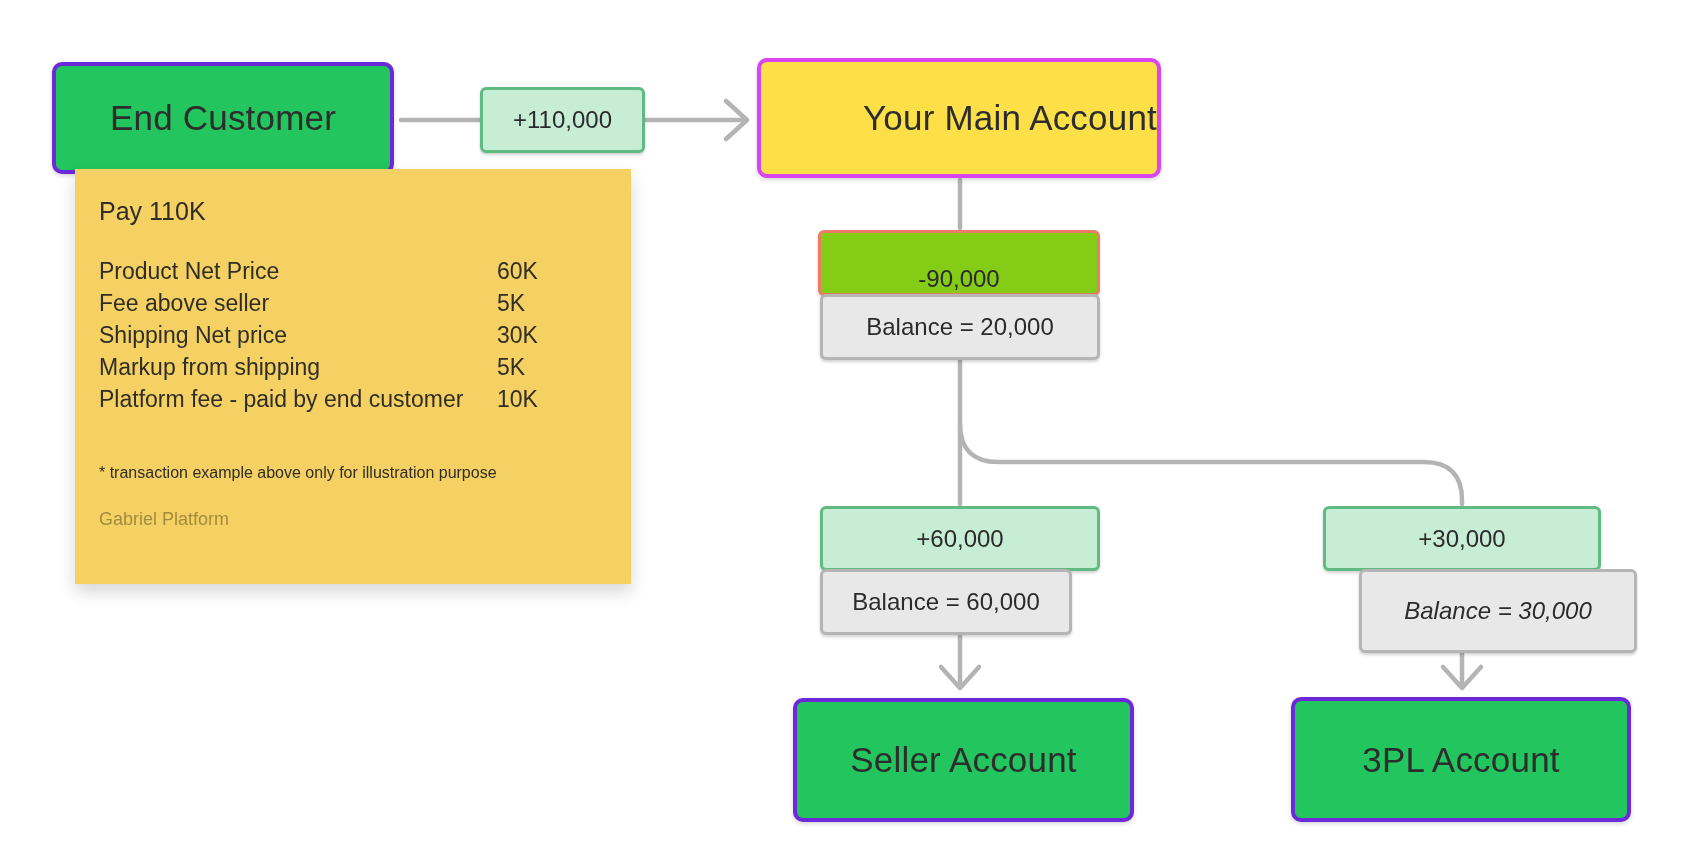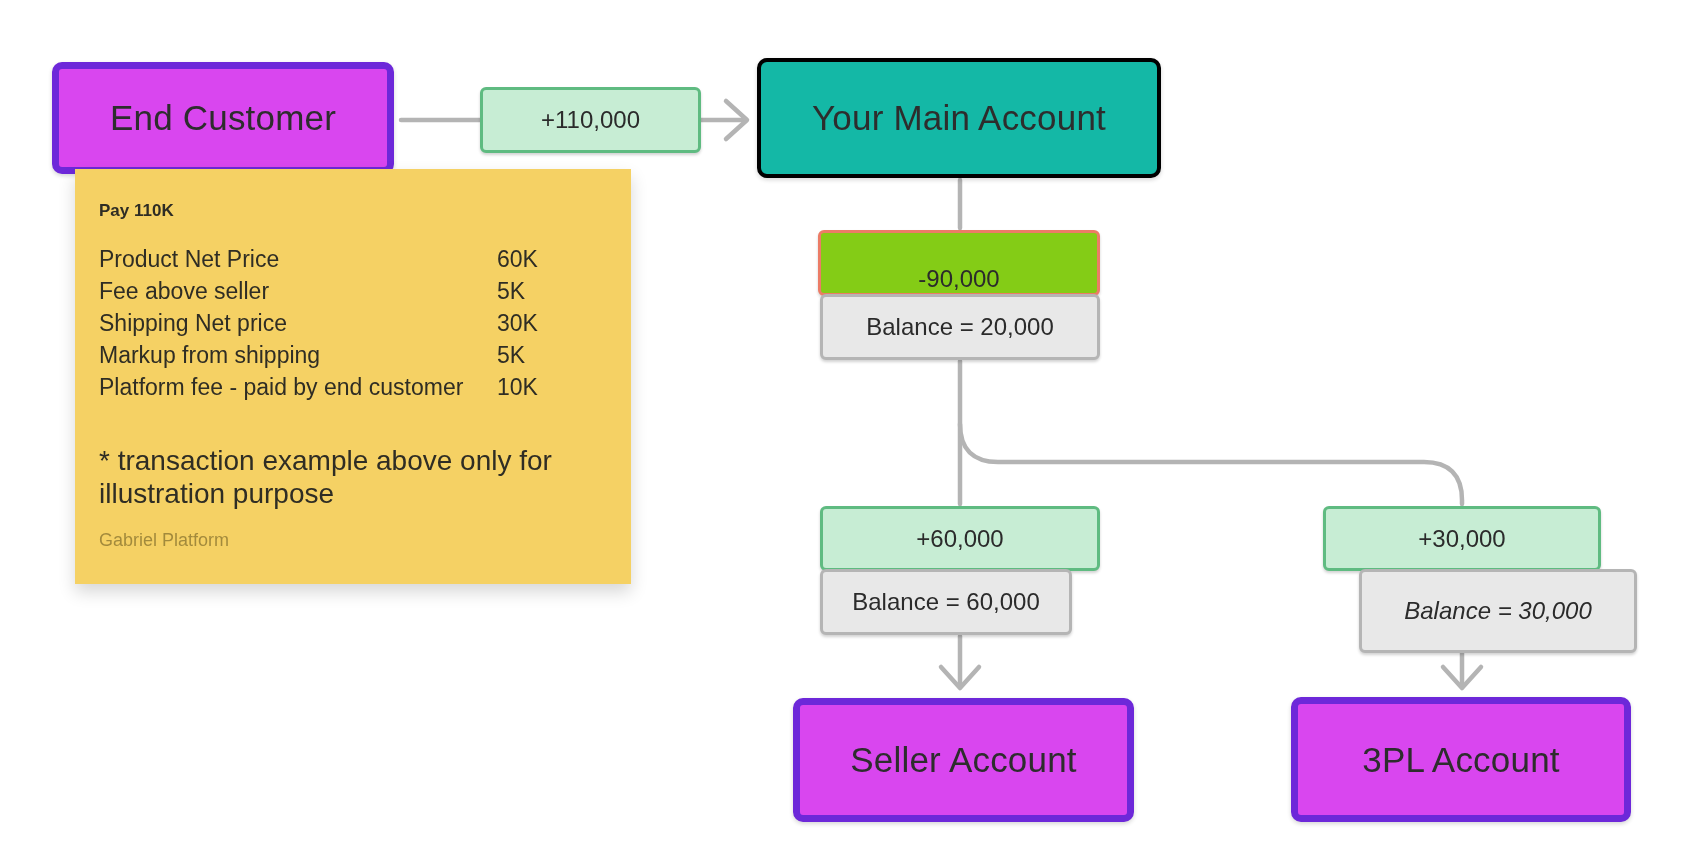--- a/index.html
+++ b/index.html
@@ -36,8 +36,8 @@
     z-index: 2;
   }
   .node.yellow {
-    background: #d946ef;
-    border: 7px solid #6d28d9;
+    background: #22c55e;
+    border: 4px solid #6d28d9;
     justify-content: center;
   }
   .node.blue {

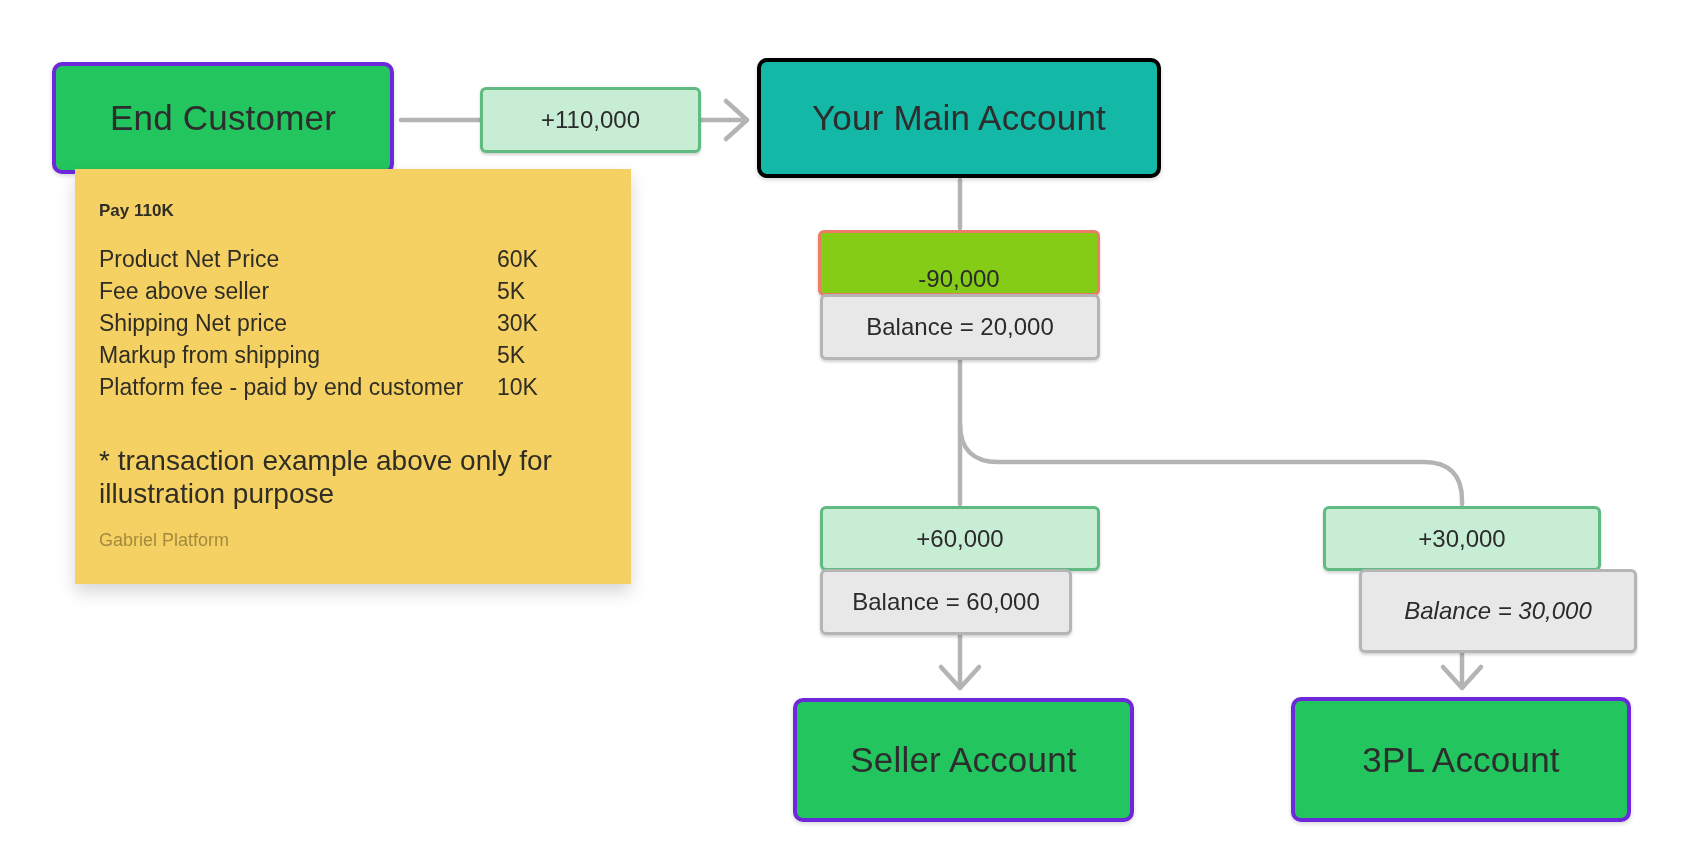--- a/index.html
+++ b/index.html
@@ -141,7 +141,7 @@
     <span>End Customer</span>
   </div>
 
-  <div class="tag green" style="left:480px; top:87px; width:221px; height:66px;">
+  <div class="tag green" style="left:480px; top:87px; width:165px; height:66px;">
     <span>+110,000</span>
   </div>
 

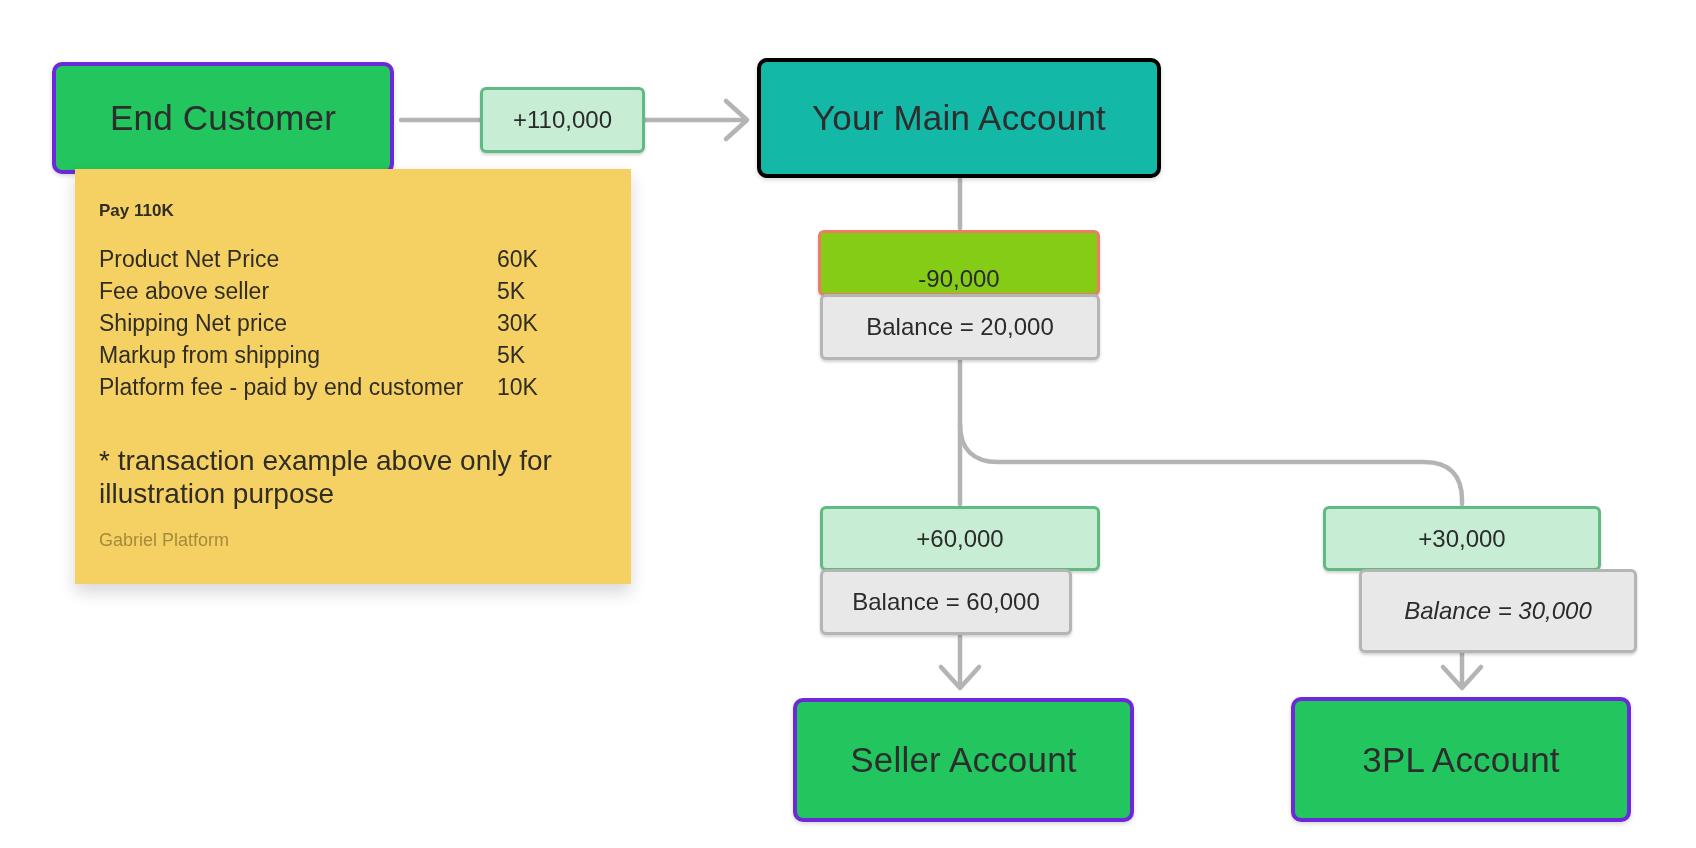--- a/index.html
+++ b/index.html
@@ -41,8 +41,9 @@
     justify-content: center;
   }
   .node.blue {
-    background: #14b8a6;
-    border: 4px solid #000000;
+    background: #fde047;
+    border: 4px solid #d946ef;
+    justify-content: flex-end;
   }
   .tag {
     position: absolute;

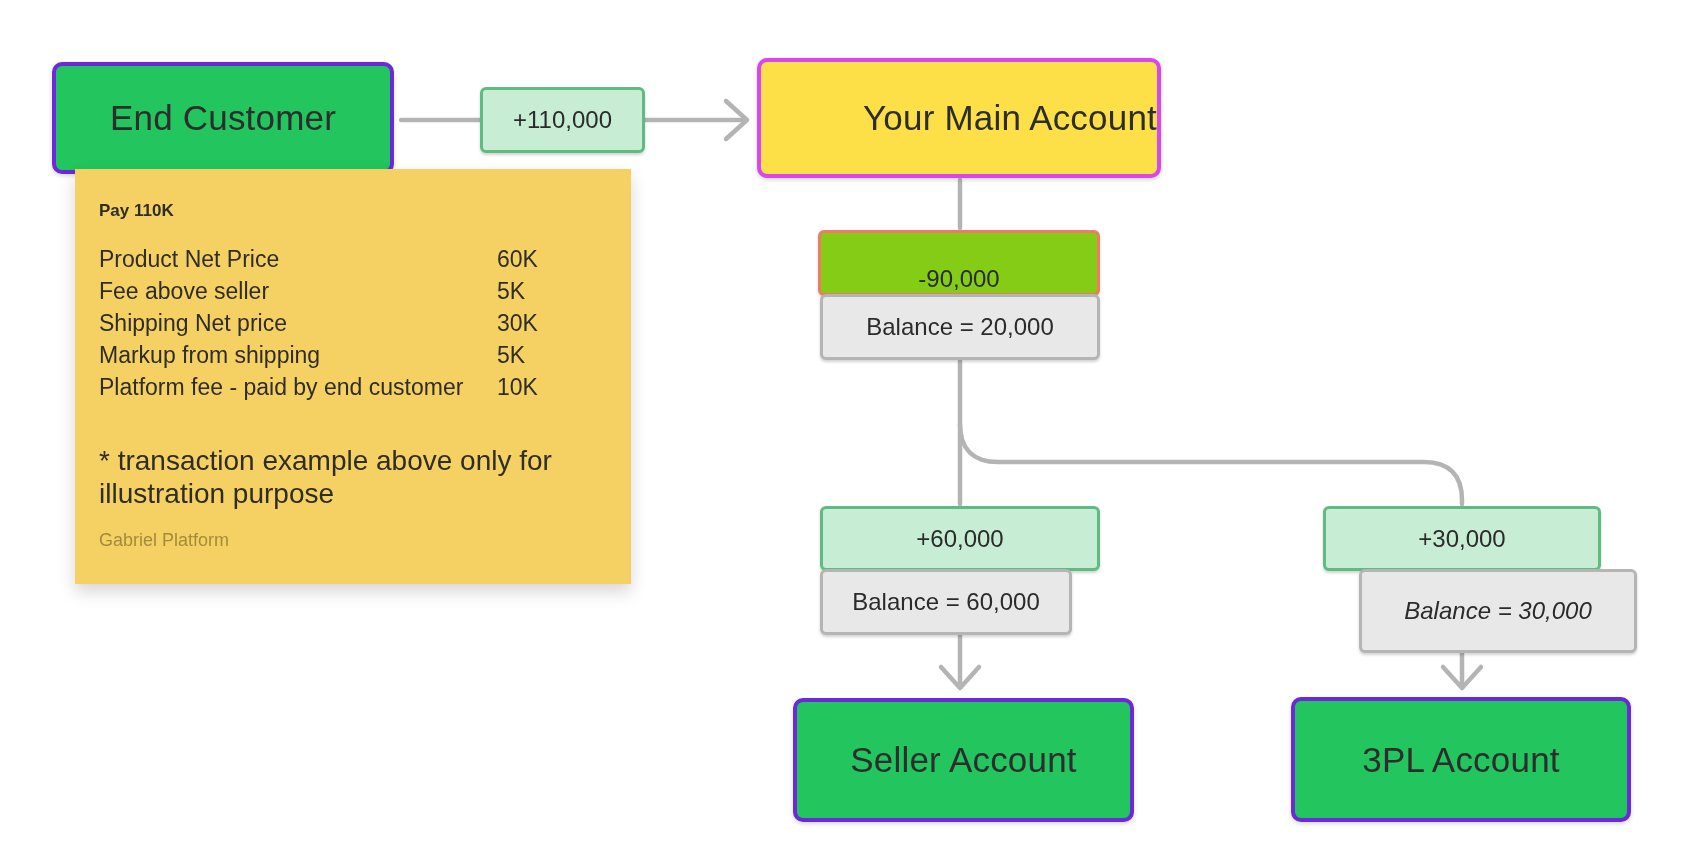--- a/index.html
+++ b/index.html
@@ -86,10 +86,10 @@
     z-index: 4;
   }
   .sticky-title {
-    font-size: 17px;
-    font-weight: 700;
+    font-size: 25px;
+    font-weight: 400;
     line-height: 32px;
-    margin-bottom: 16px;
+    margin-bottom: 28px;
   }
   .note-row {
     display: flex;

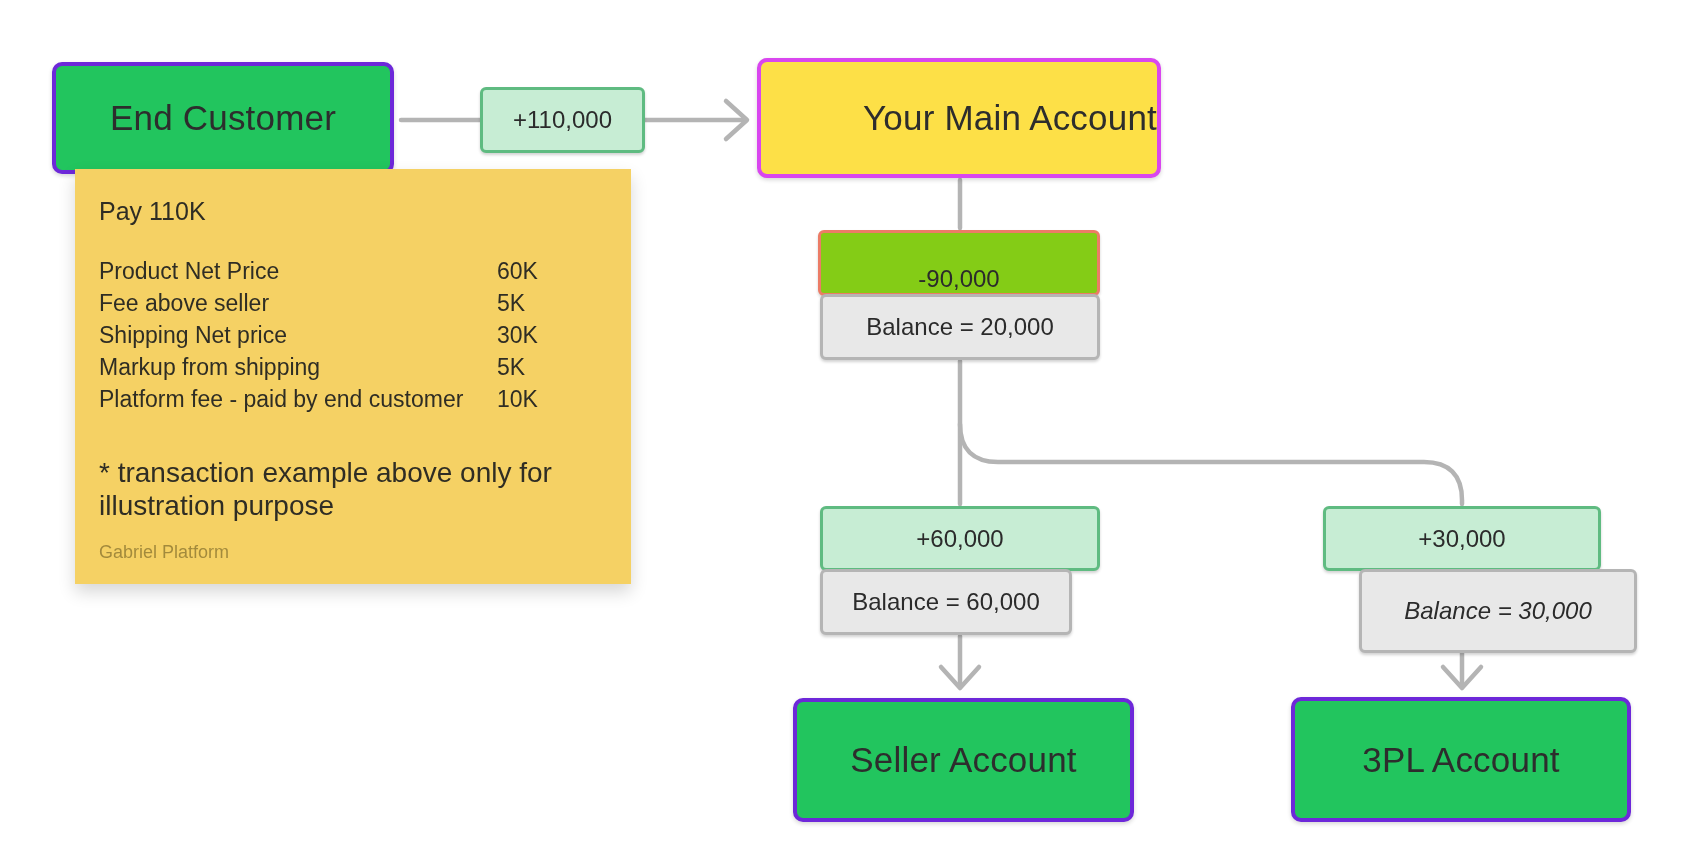--- a/index.html
+++ b/index.html
@@ -102,7 +102,7 @@
   .sticky-footnote {
     margin-top: 41px;
     width: 512px;
-    font-size: 28px;
+    font-size: 16px;
     line-height: 33px;
   }
   .sticky-author {

